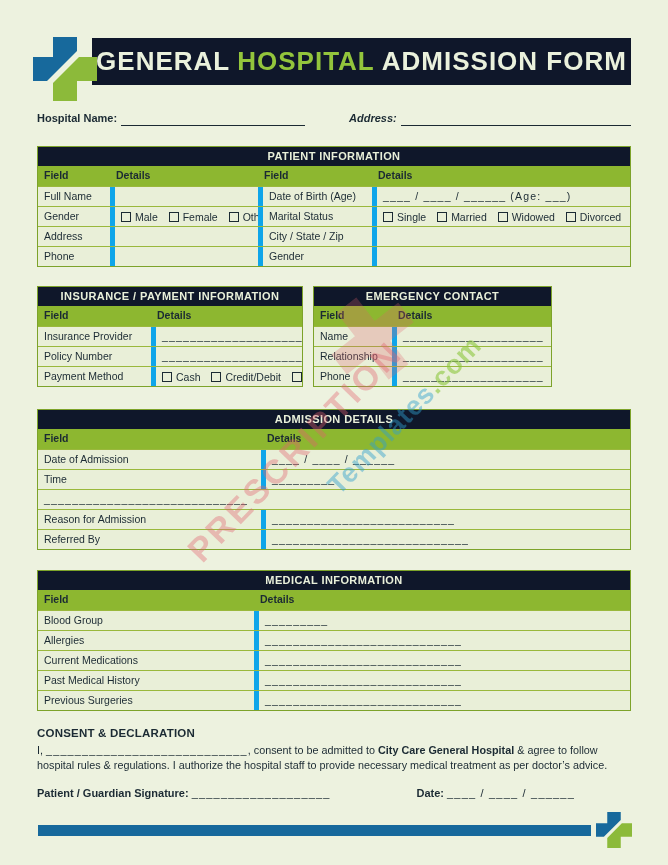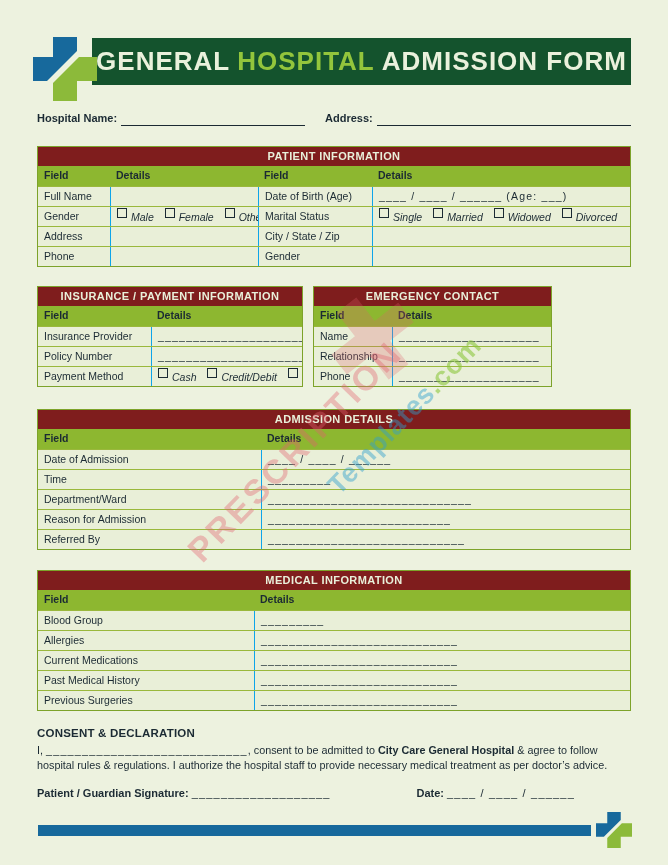--- a/index.html
+++ b/index.html
@@ -12,7 +12,7 @@
   .hdr{position:relative;height:85px;}
   .title-bar{
     position:absolute;left:55px;right:0;top:38px;height:47px;
-    background:#14532d;display:flex;align-items:center;justify-content:center;
+    background:#0f172a;display:flex;align-items:center;justify-content:center;
     font-size:26px;font-weight:bold;letter-spacing:1px;color:#eaf1dc;white-space:nowrap;
   }
   .title-bar .grn{color:#93c53c;margin:0 7px;}

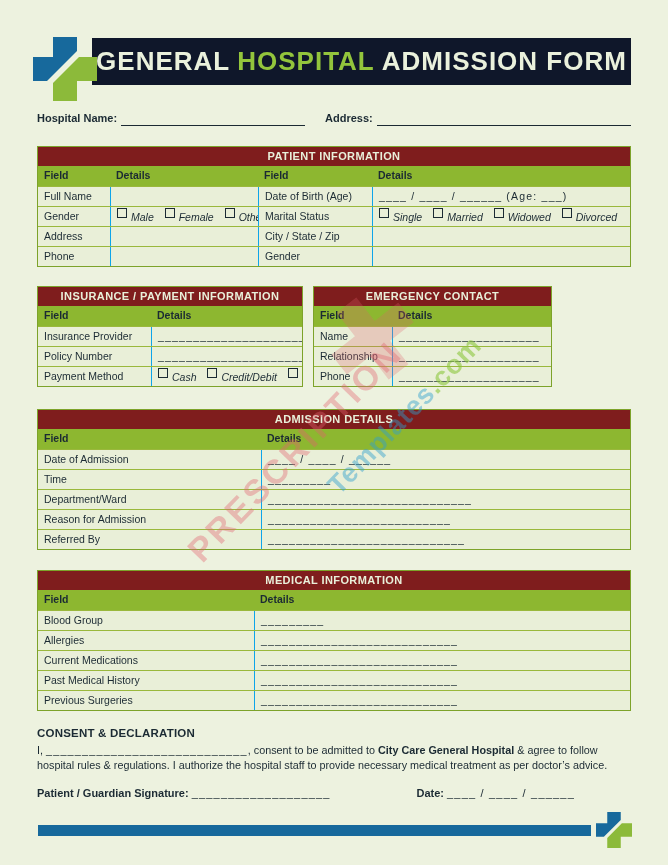--- a/index.html
+++ b/index.html
@@ -23,7 +23,7 @@
   .uline{display:inline-block;border-bottom:1.5px solid #1b2a33;height:13px;margin-left:4px;}
   .uline.hn{width:184px;}
   .uline.ad{flex:1;}
-  .topline .lbl2{margin-left:20px;}
+  .topline .lbl2{margin-left:44px;font-style:italic;}
   
   .tbl{border:1px solid #7da32a;margin-top:18px;background:#e9efd8;}
   .tbl-title{

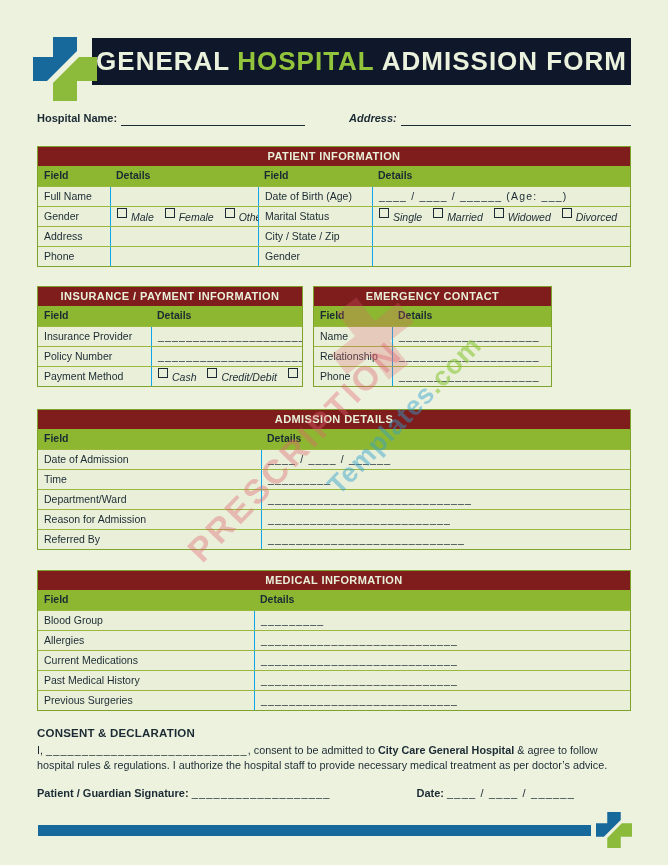--- a/index.html
+++ b/index.html
@@ -27,7 +27,7 @@
   
   .tbl{border:1px solid #7da32a;margin-top:18px;background:#e9efd8;}
   .tbl-title{
-    height:19px;line-height:19px;background:#7f1d1d;color:#e9f0da;
+    height:19px;line-height:19px;background:#0f172a;color:#e9f0da;
     text-align:center;font-size:11px;font-weight:bold;letter-spacing:.4px;
   }
   .thead,.trow{display:grid;box-sizing:border-box;}

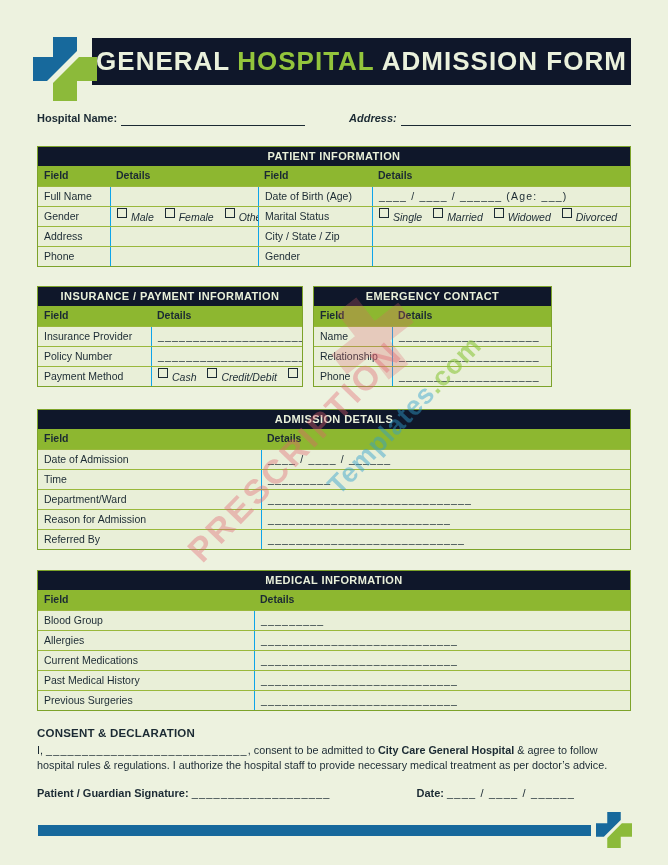--- a/index.html
+++ b/index.html
@@ -37,7 +37,7 @@
     box-sizing:border-box;padding:0 6px;font-size:10.5px;line-height:19px;
     overflow:hidden;white-space:nowrap;
   }
-  .trow .cell + .cell, .pat-grid .cell + .cell{border-left:1px solid #0ea5e9;}
+  .trow .cell + .cell, .pat-grid .cell + .cell{border-left:5px solid #0ea5e9;}
   .thead .cell + .cell{border-left:none;}
   .pat-grid{grid-template-columns:72px 148px 114px 1fr;}
   .ins-grid{grid-template-columns:113px 1fr;}

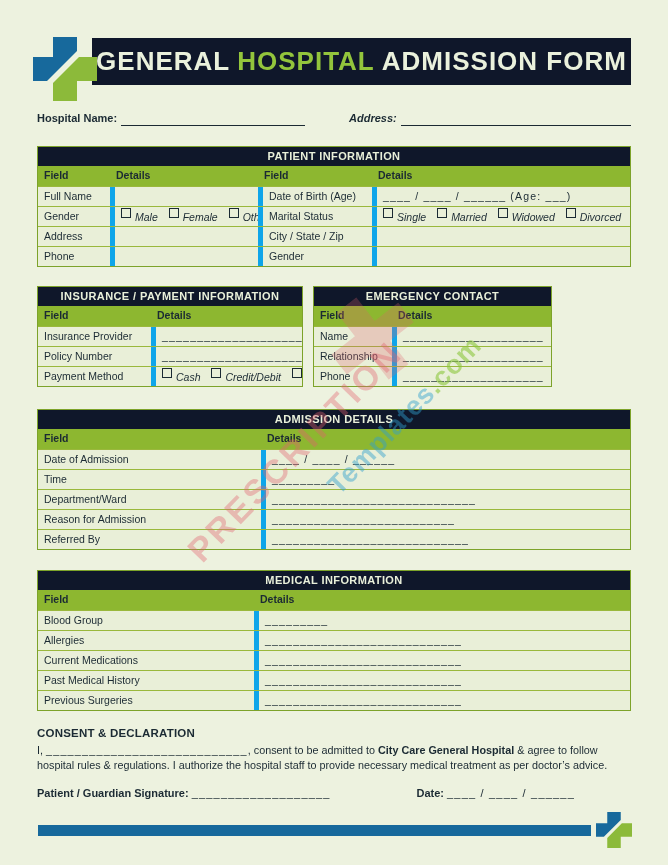--- a/index.html
+++ b/index.html
@@ -52,7 +52,7 @@
   .tbl.med{margin-top:20px;}
   .dash{letter-spacing:1.2px;color:#1b2a33;}
   
-  .cb{display:inline-flex;align-items:flex-start;margin-right:8px;vertical-align:middle;font-style:italic;}
+  .cb{display:inline-flex;align-items:center;margin-right:8px;vertical-align:middle;}
   .cb .box{
     display:inline-block;width:8px;height:8px;border:1.3px solid #1b2a33;
     margin-right:4px;background:transparent;

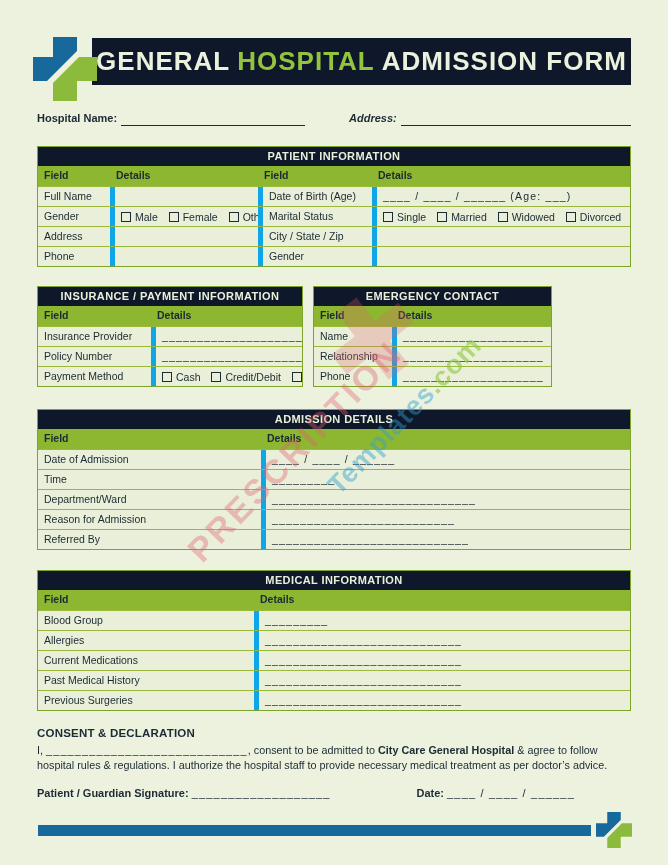--- a/index.html
+++ b/index.html
@@ -241,7 +241,6 @@
       <div class="cell"><span class="dash">_________</span></div>
     </div>
     <div class="trow adm-grid">
-      <div class="cell">Department/Ward</div>
       <div class="cell"><span class="dash">_____________________________</span></div>
     </div>
     <div class="trow adm-grid">

